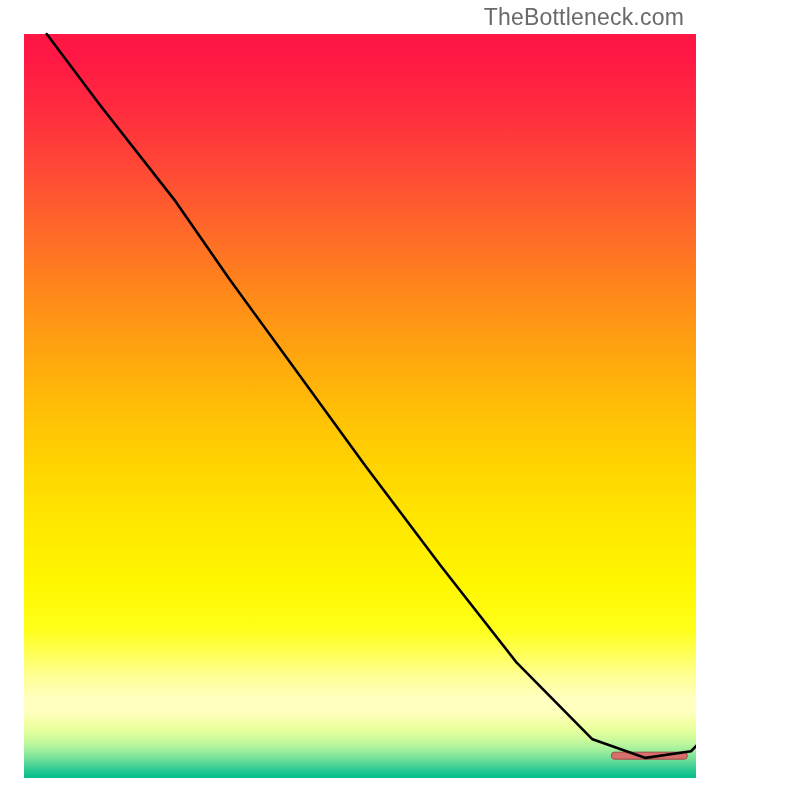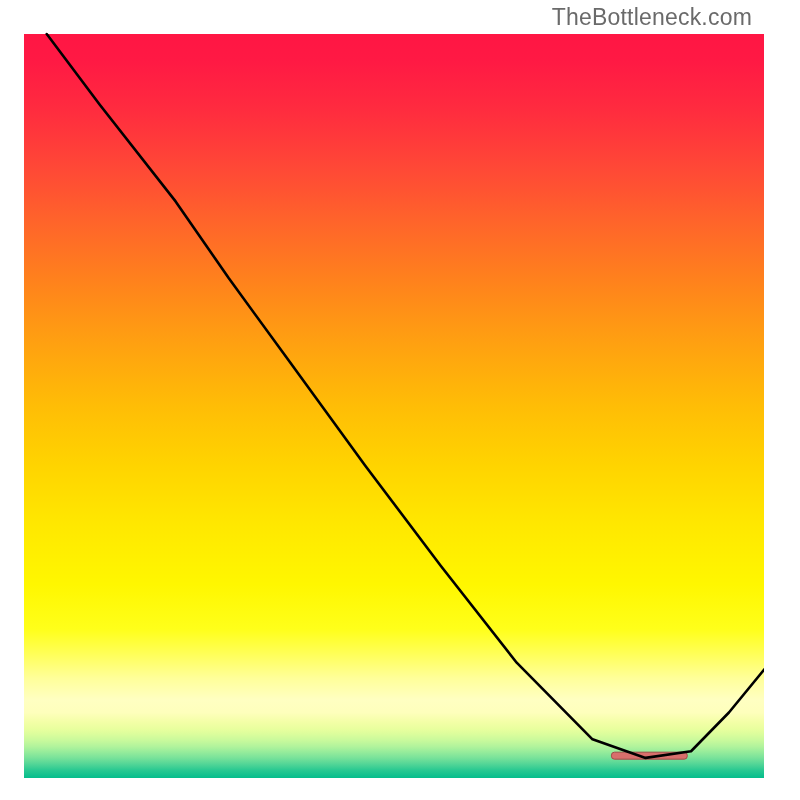--- a/index.html
+++ b/index.html
@@ -12,7 +12,7 @@
   }
   .canvas {
     position: relative;
-    width: 764px;
+    width: 696px;
     height: 800px;
     overflow: hidden;
   }

